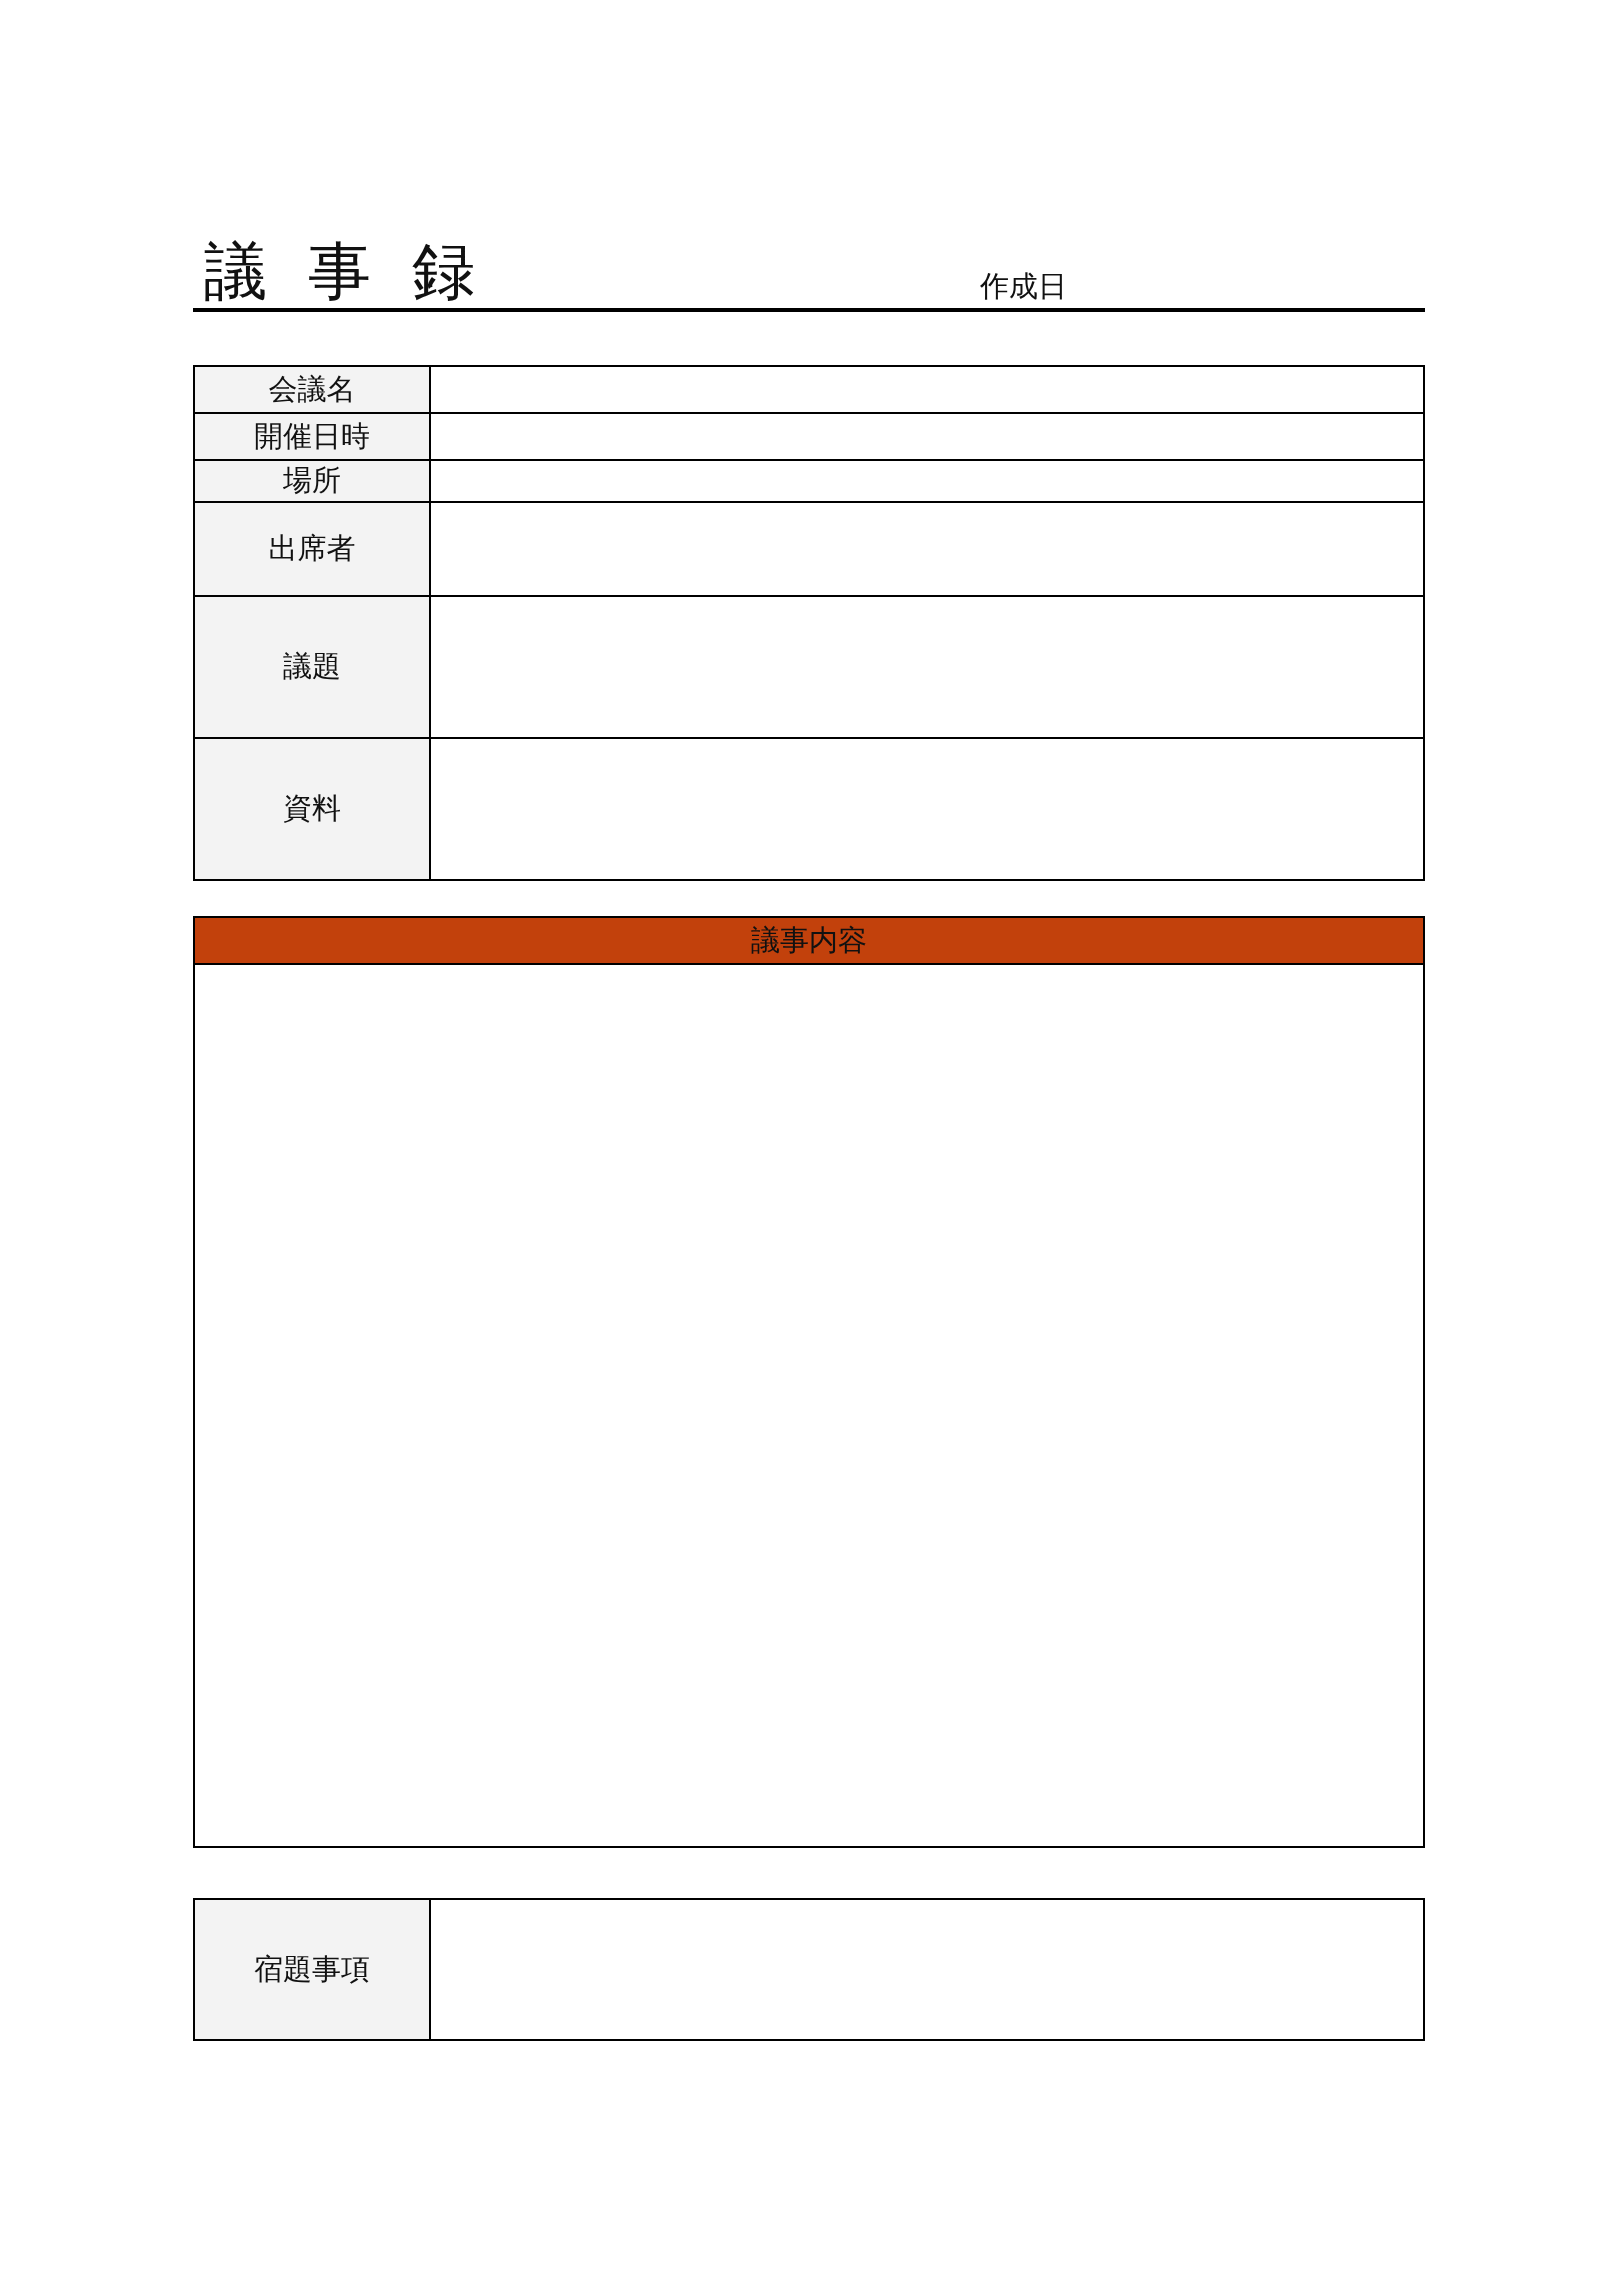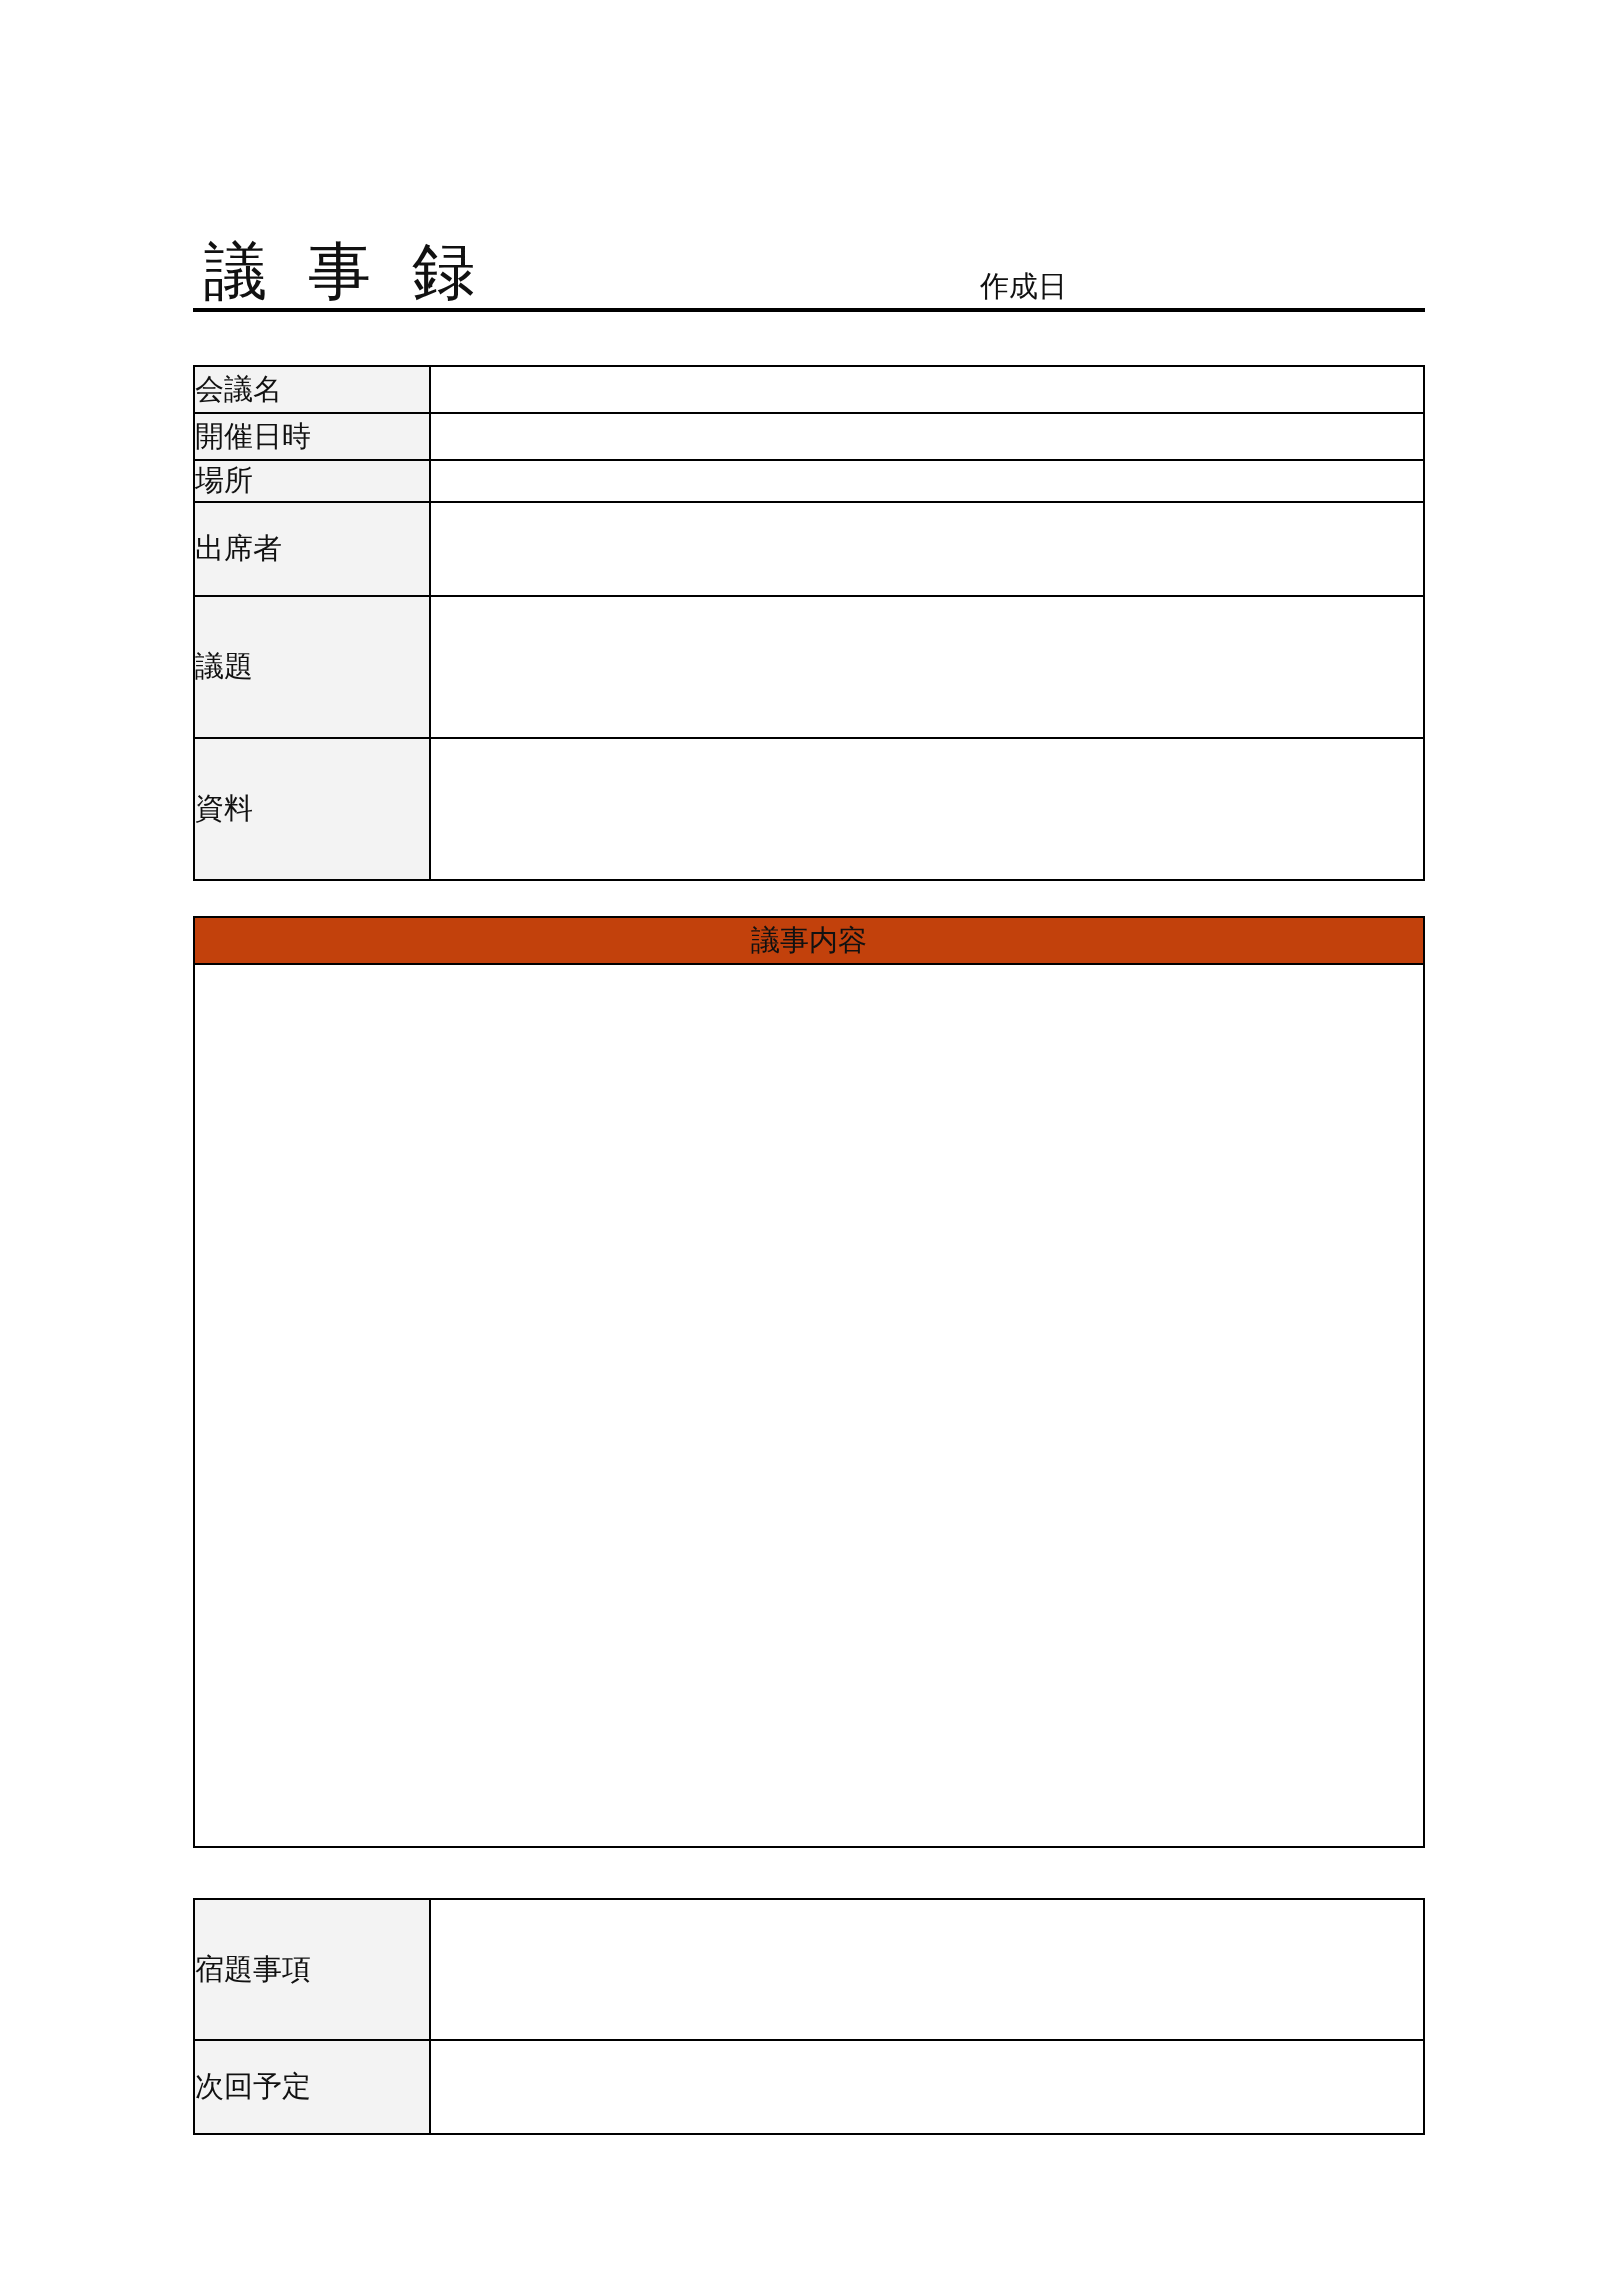--- a/index.html
+++ b/index.html
@@ -10,7 +10,7 @@
   #hr { left:193px; top:308px; width:1232px; height:3.9px; background:#000; }
   table { border-collapse:collapse; position:absolute; left:193px; width:1232px; table-layout:fixed; }
   td { border:2.9px solid #000; padding:0; box-sizing:border-box; }
-  td.lbl { width:236px; background:#f3f3f3; text-align:left; font-size:29px; vertical-align:middle; }
+  td.lbl { width:236px; background:#f3f3f3; text-align:center; font-size:29px; vertical-align:middle; }
   td.val { background:#fff; }
   #t1 { top:365px; }
   #t2 { top:916px; }

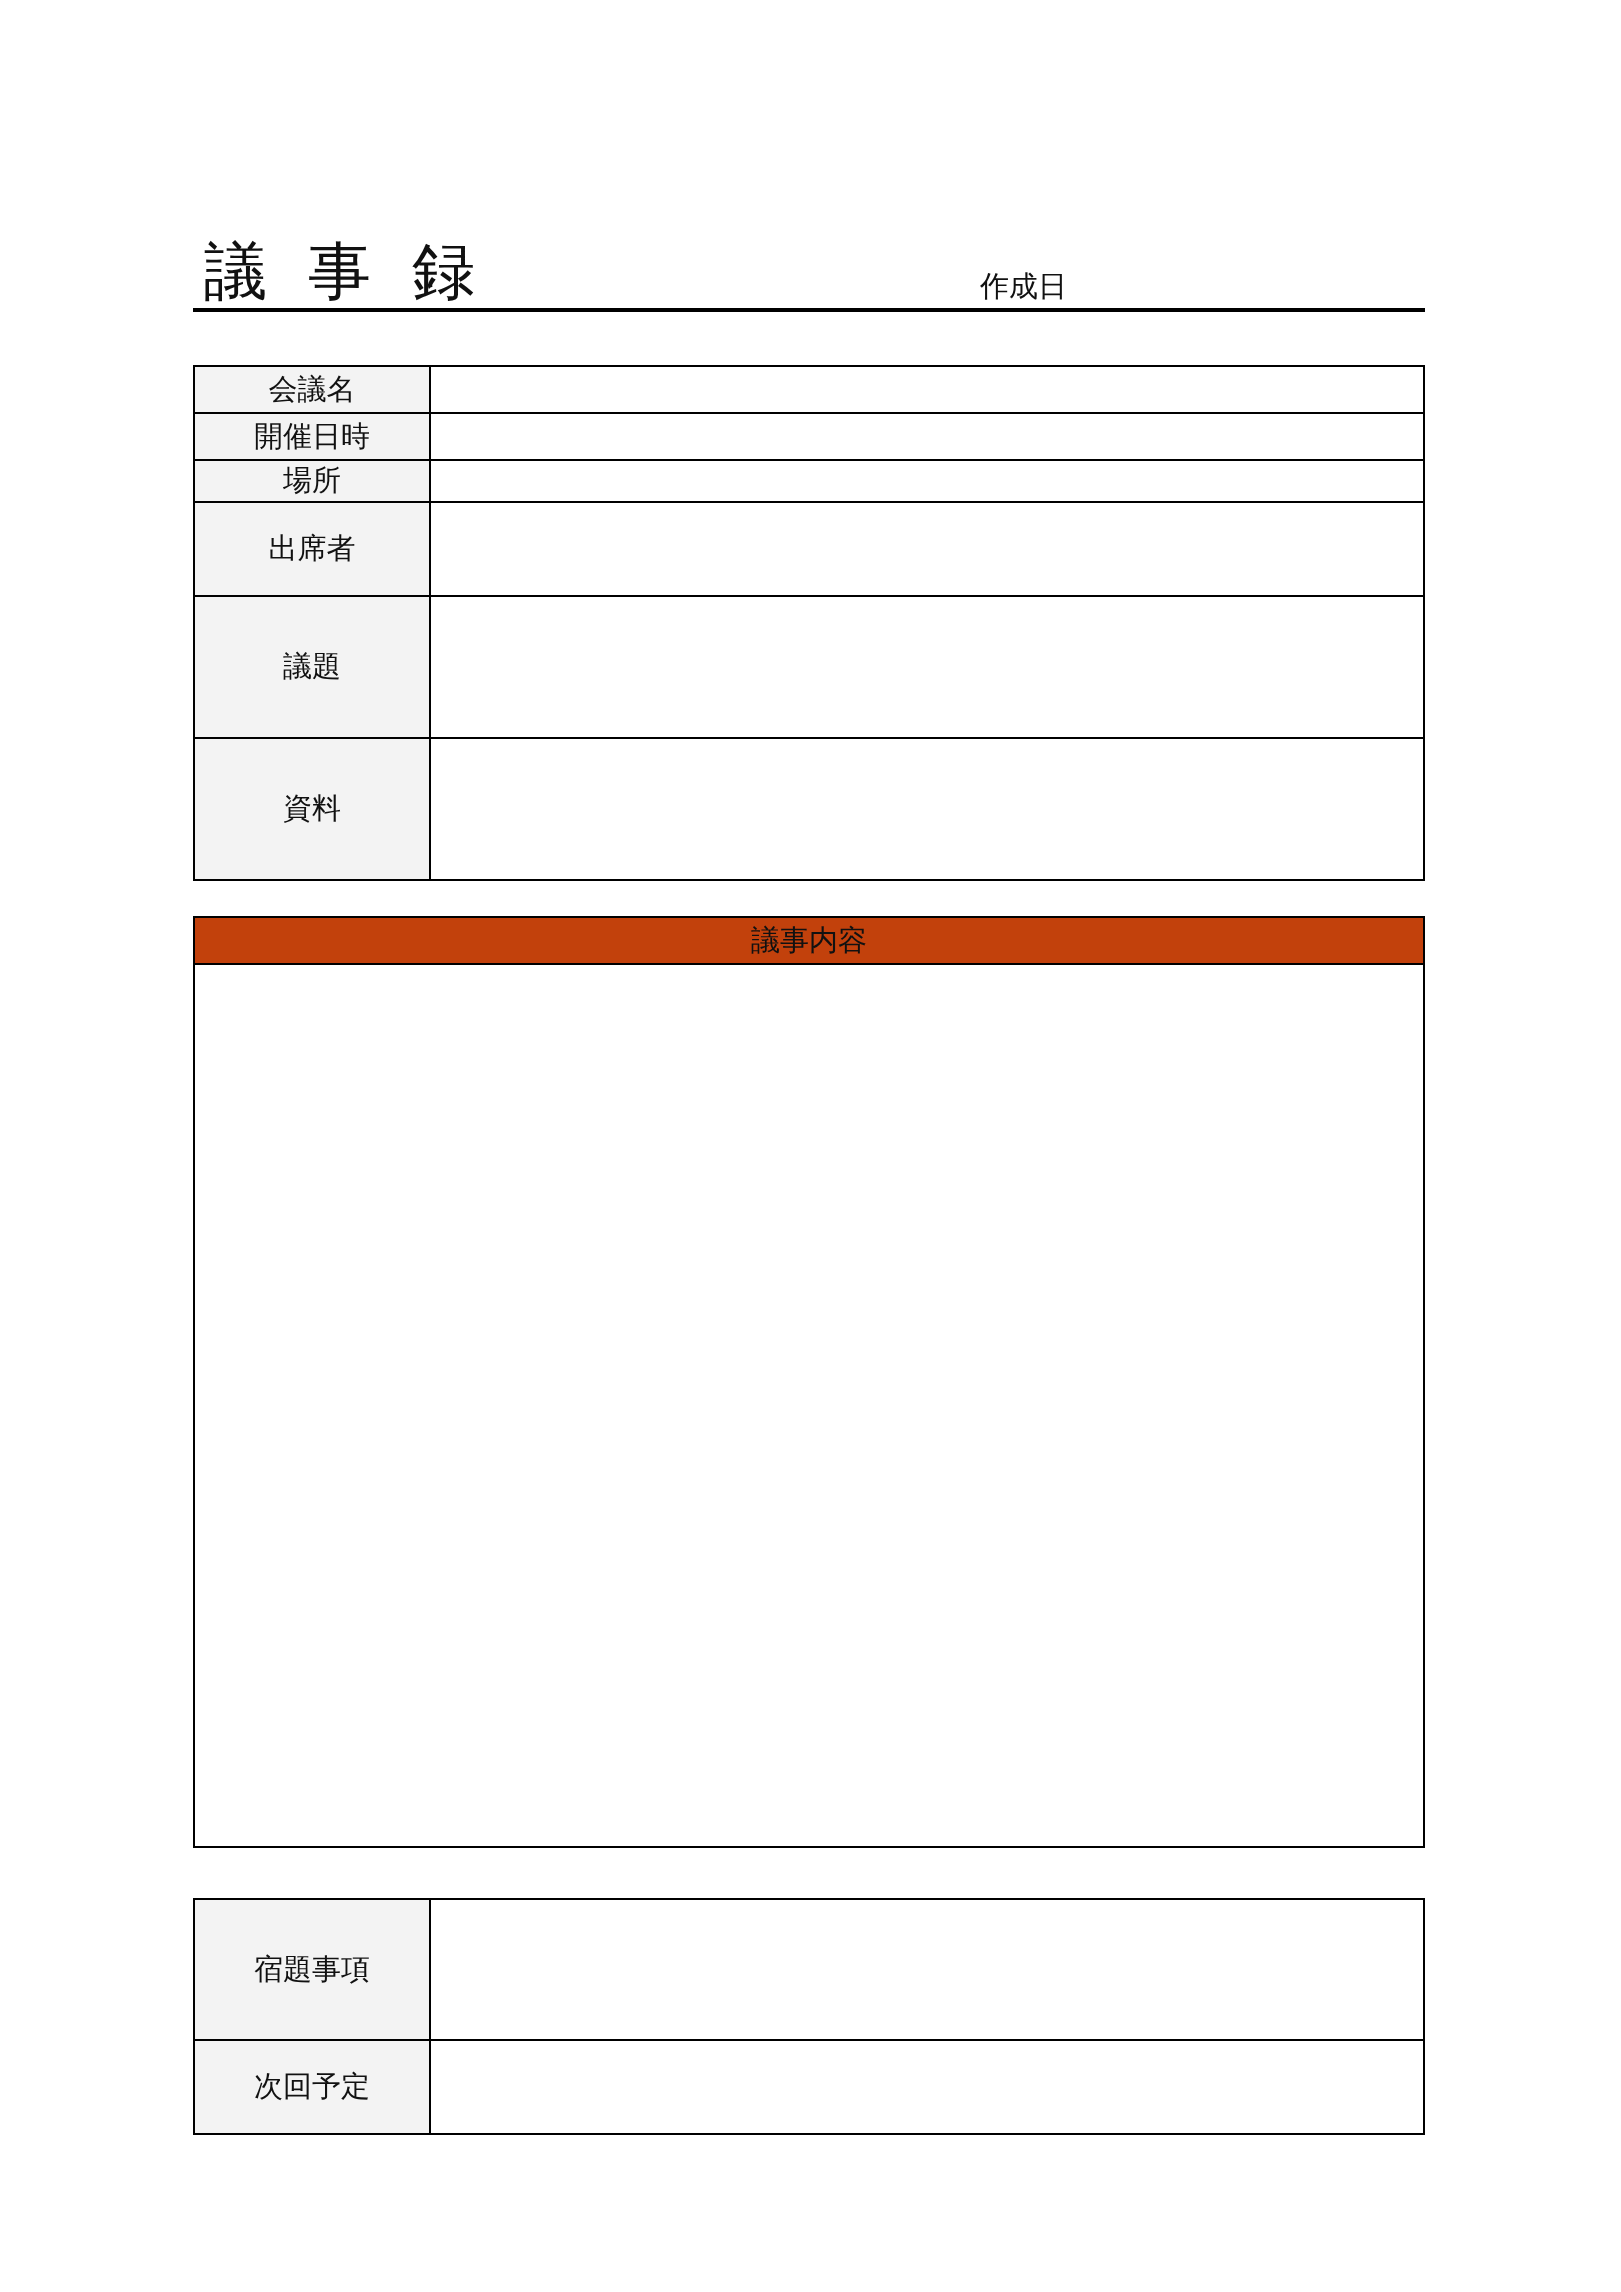--- a/index.html
+++ b/index.html
@@ -70,10 +70,6 @@
     <td class="lbl">宿題事項</td>
     <td class="val"></td>
   </tr>
-  <tr style="height:94px">
-    <td class="lbl">次回予定</td>
-    <td class="val"></td>
-  </tr>
 </tbody>
   </table>
 

